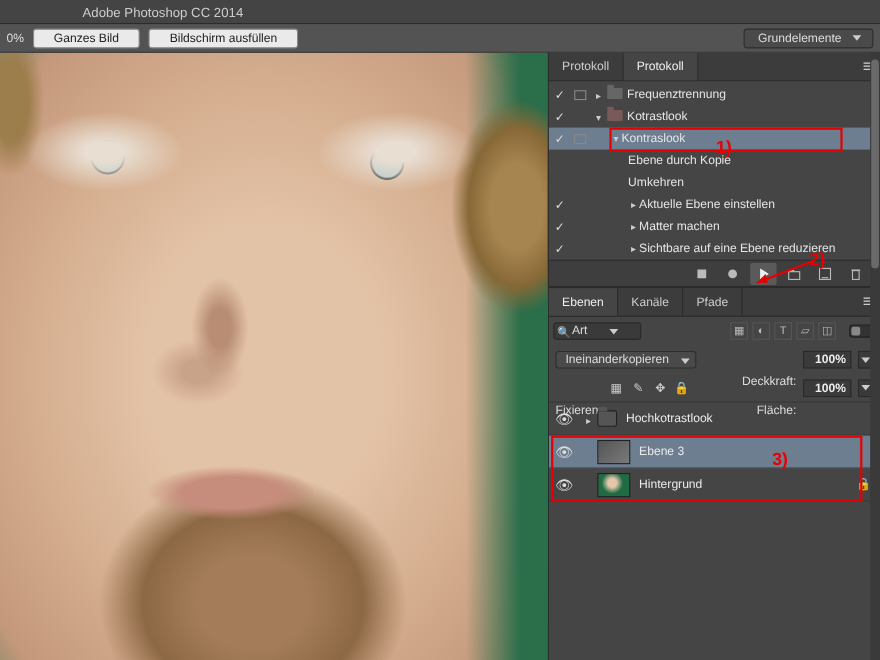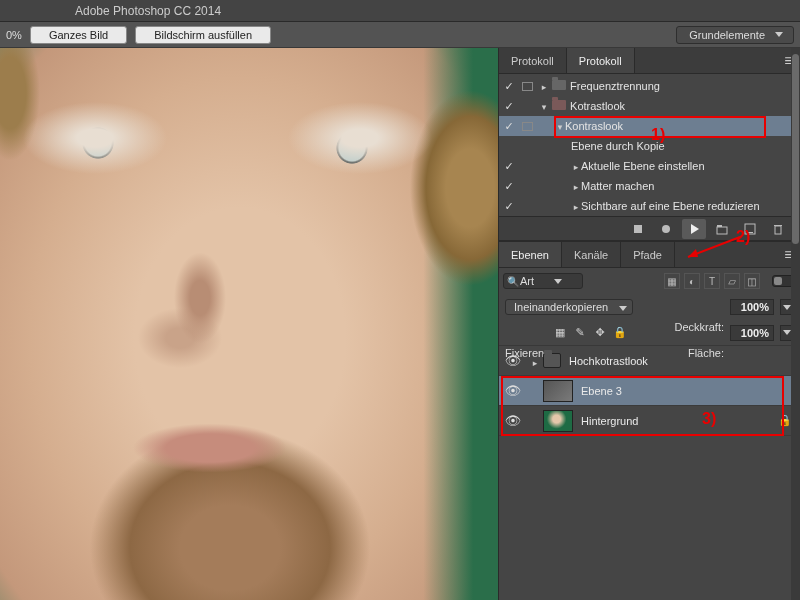--- a/index.html
+++ b/index.html
@@ -158,6 +158,12 @@
         <span class="alabel">Ebene durch Kopie</span>
       </div>
       <div class="arow">
+        <span class="check-col"></span>
+        <span class="dlg-col"></span>
+        <span class="ind3"></span>
+        <span class="alabel">Umkehren</span>
+      </div>
+      <div class="arow">
         <span class="check-col">✓</span>
         <span class="dlg-col"></span>
         <span class="ind3"><span class="tw"></span></span>

